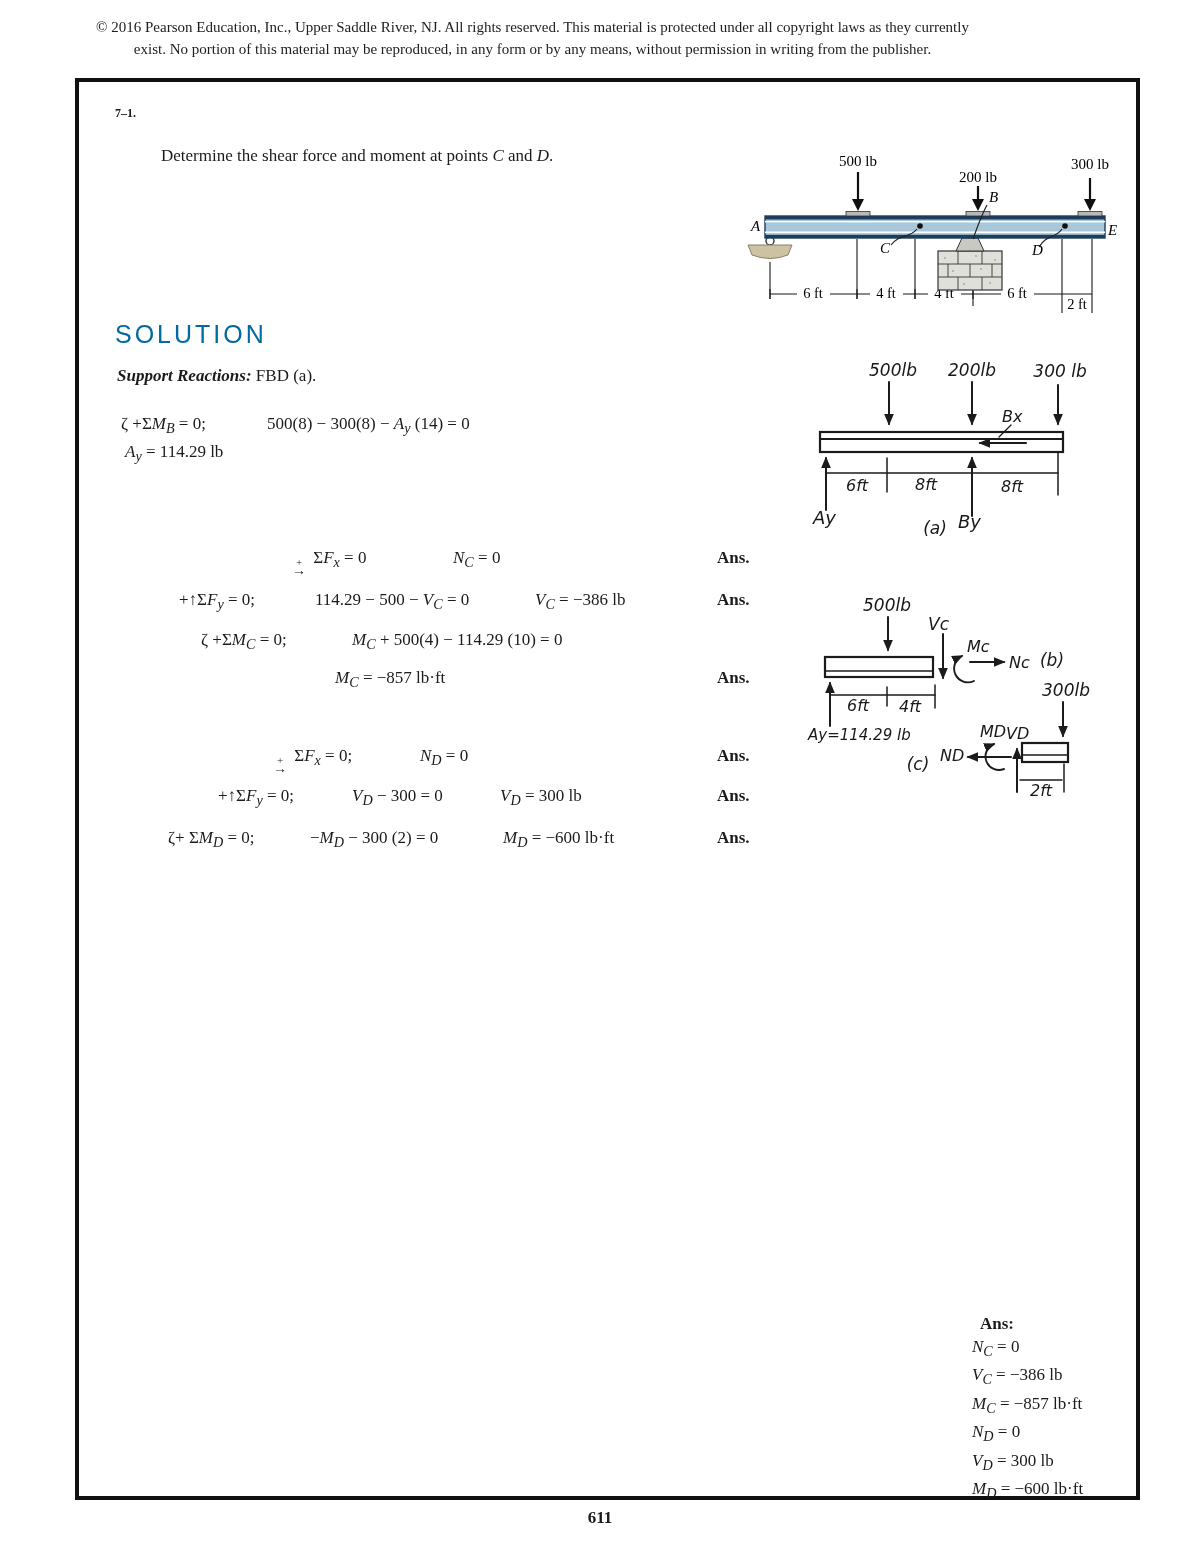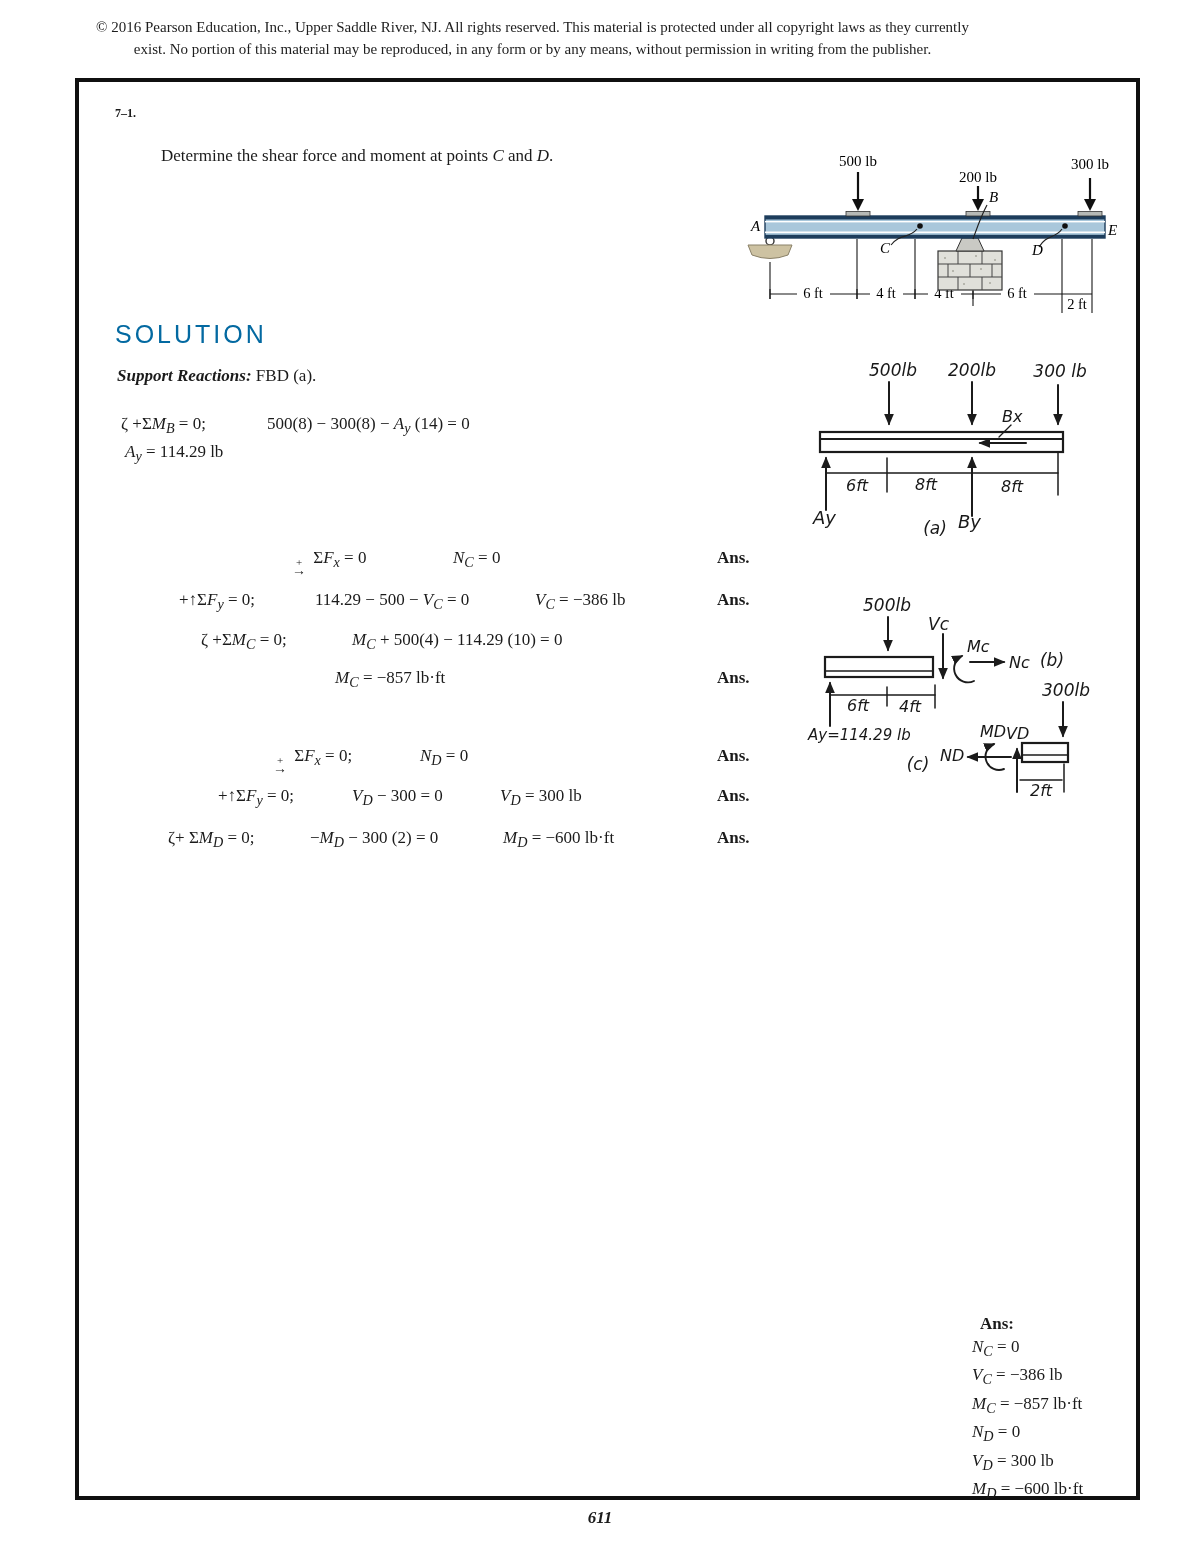--- a/index.html
+++ b/index.html
@@ -26,7 +26,7 @@
   .fx span:last-child{font-size:14px;line-height:11px;}
   .ansblock{left:893px;top:1230px;font-size:17px;line-height:23px;}
   .ansblock .h{font-weight:bold;margin-left:8px;}
-  .pagenum{position:absolute;top:1508px;left:0;width:1200px;text-align:center;font-size:17px;font-weight:bold;font-style:italic;}
+  .pagenum{position:absolute;top:1508px;left:0;width:1200px;text-align:center;font-size:17px;font-weight:bold;}
   .figwrap{left:652px;top:56px;width:406px;height:250px;}
   .handwrap{left:701px;top:258px;width:380px;height:480px;}
   svg text{font-family:"Liberation Serif",serif;}

